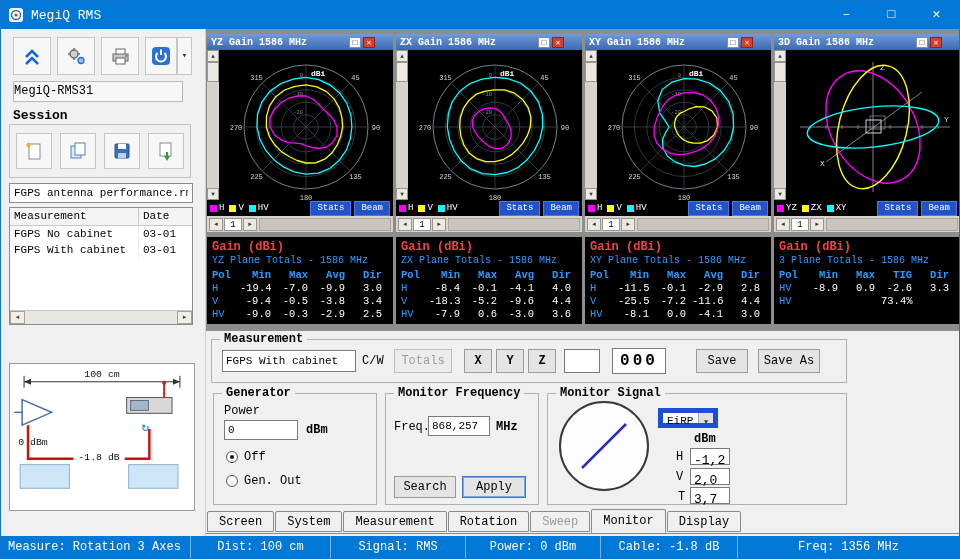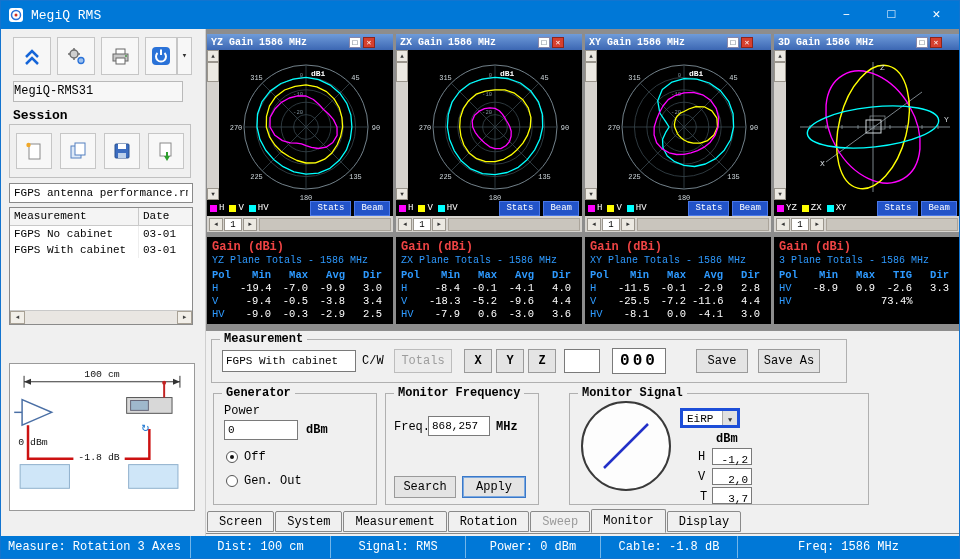--- a/index.html
+++ b/index.html
@@ -656,7 +656,7 @@
     <div class="btn primary" style="left:76px;top:82px;width:64px;height:22px;line-height:20px">Apply</div>
   </div>
 
-  <div class="group" style="left:568px;top:392px;width:300px;height:112px">
+  <div class="group" style="left:546px;top:392px;width:300px;height:112px">
     <span class="glabel">Monitor Signal</span>
     <svg style="position:absolute;left:8px;top:4px" width="96" height="96" viewBox="0 0 96 96">
       <circle cx="48" cy="48" r="44" fill="#fdfdfd" stroke="#3a3a3a" stroke-width="2"></circle>

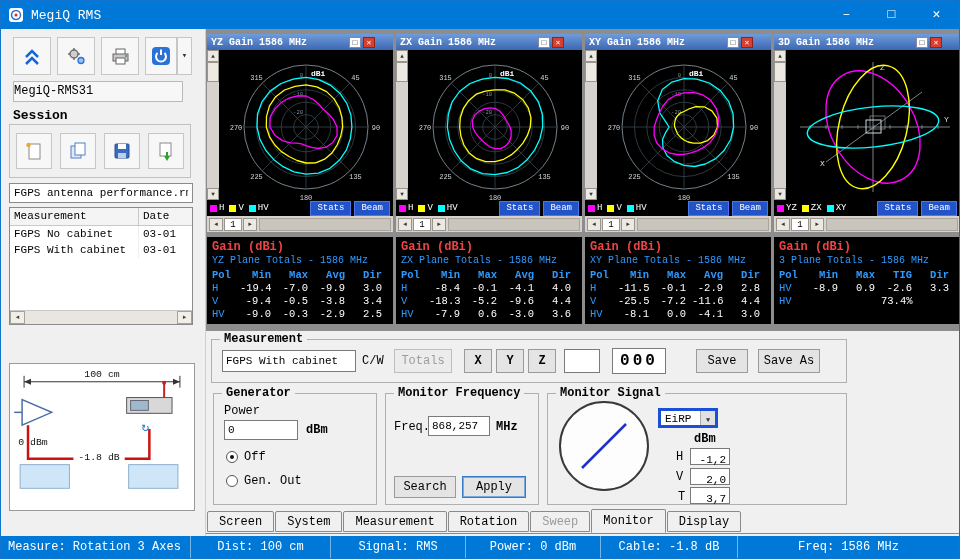--- a/index.html
+++ b/index.html
@@ -76,7 +76,7 @@
   .radio{position:absolute;font-size:12px;display:flex;align-items:center}
   .rdot{width:12px;height:12px;border:1px solid #555;border-radius:50%;background:#fff;margin-right:6px;position:relative;display:inline-block}
   .rdot.checked::after{content:"";position:absolute;left:3px;top:3px;width:4px;height:4px;border-radius:50%;background:#111}
-  .dd{position:absolute;display:flex;border:3px solid #1d4ed8;background:#fff;font-size:11px}
+  .dd{position:absolute;display:flex;border:5px solid #1d4ed8;background:#fff;font-size:11px}
   .dd-text{flex:1;padding:2px 4px}
   .dd-btn{width:15px;background:#e1e1e1;border-left:1px solid #aaa;font-size:7px;text-align:center;line-height:18px;color:#333}
   .mbox{position:absolute;width:40px;height:17px;border:1px solid #7a7a7a;background:#fff;font-size:11px;text-align:right;padding:4px 3px;line-height:15px}

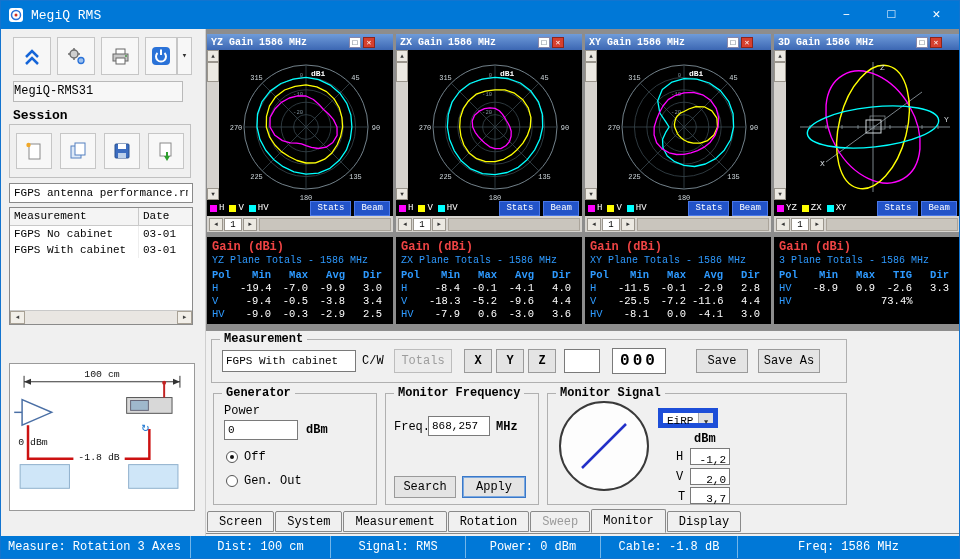--- a/index.html
+++ b/index.html
@@ -79,7 +79,7 @@
   .dd{position:absolute;display:flex;border:5px solid #1d4ed8;background:#fff;font-size:11px}
   .dd-text{flex:1;padding:2px 4px}
   .dd-btn{width:15px;background:#e1e1e1;border-left:1px solid #aaa;font-size:7px;text-align:center;line-height:18px;color:#333}
-  .mbox{position:absolute;width:40px;height:17px;border:1px solid #7a7a7a;background:#fff;font-size:11px;text-align:right;padding:4px 3px;line-height:15px}
+  .mbox{position:absolute;width:40px;height:17px;border:1px solid #7a7a7a;background:#fff;font-size:13px;text-align:left;padding:4px 3px;line-height:15px}
   
   .tabline{position:absolute;left:205px;top:532px;width:755px;height:1px;background:#8a8a8a}
   .tabs{position:absolute;left:206px;top:508px;height:24px;display:flex;align-items:center}

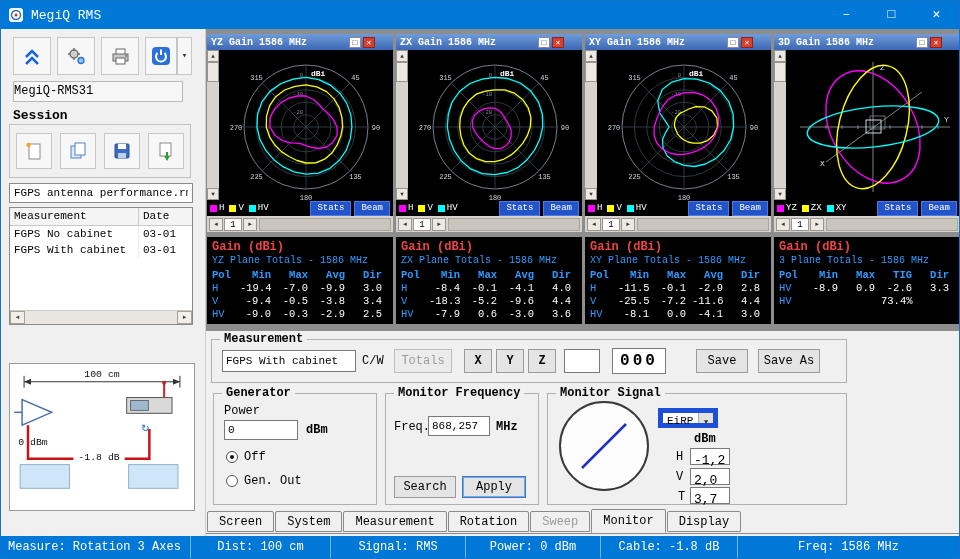--- a/index.html
+++ b/index.html
@@ -692,7 +692,7 @@
     <div class="sseg" style="width:135px">Signal: RMS</div>
     <div class="sseg" style="width:135px">Power: 0 dBm</div>
     <div class="sseg" style="width:137px">Cable: -1.8 dB</div>
-    <div class="sseg" style="flex:1;border-right:none">Freq: 1586 MHz</div>
+    <div class="sseg" style="flex:1;border-right:none">Freq: 1356 MHz</div>
   </div>
 
 </div>

